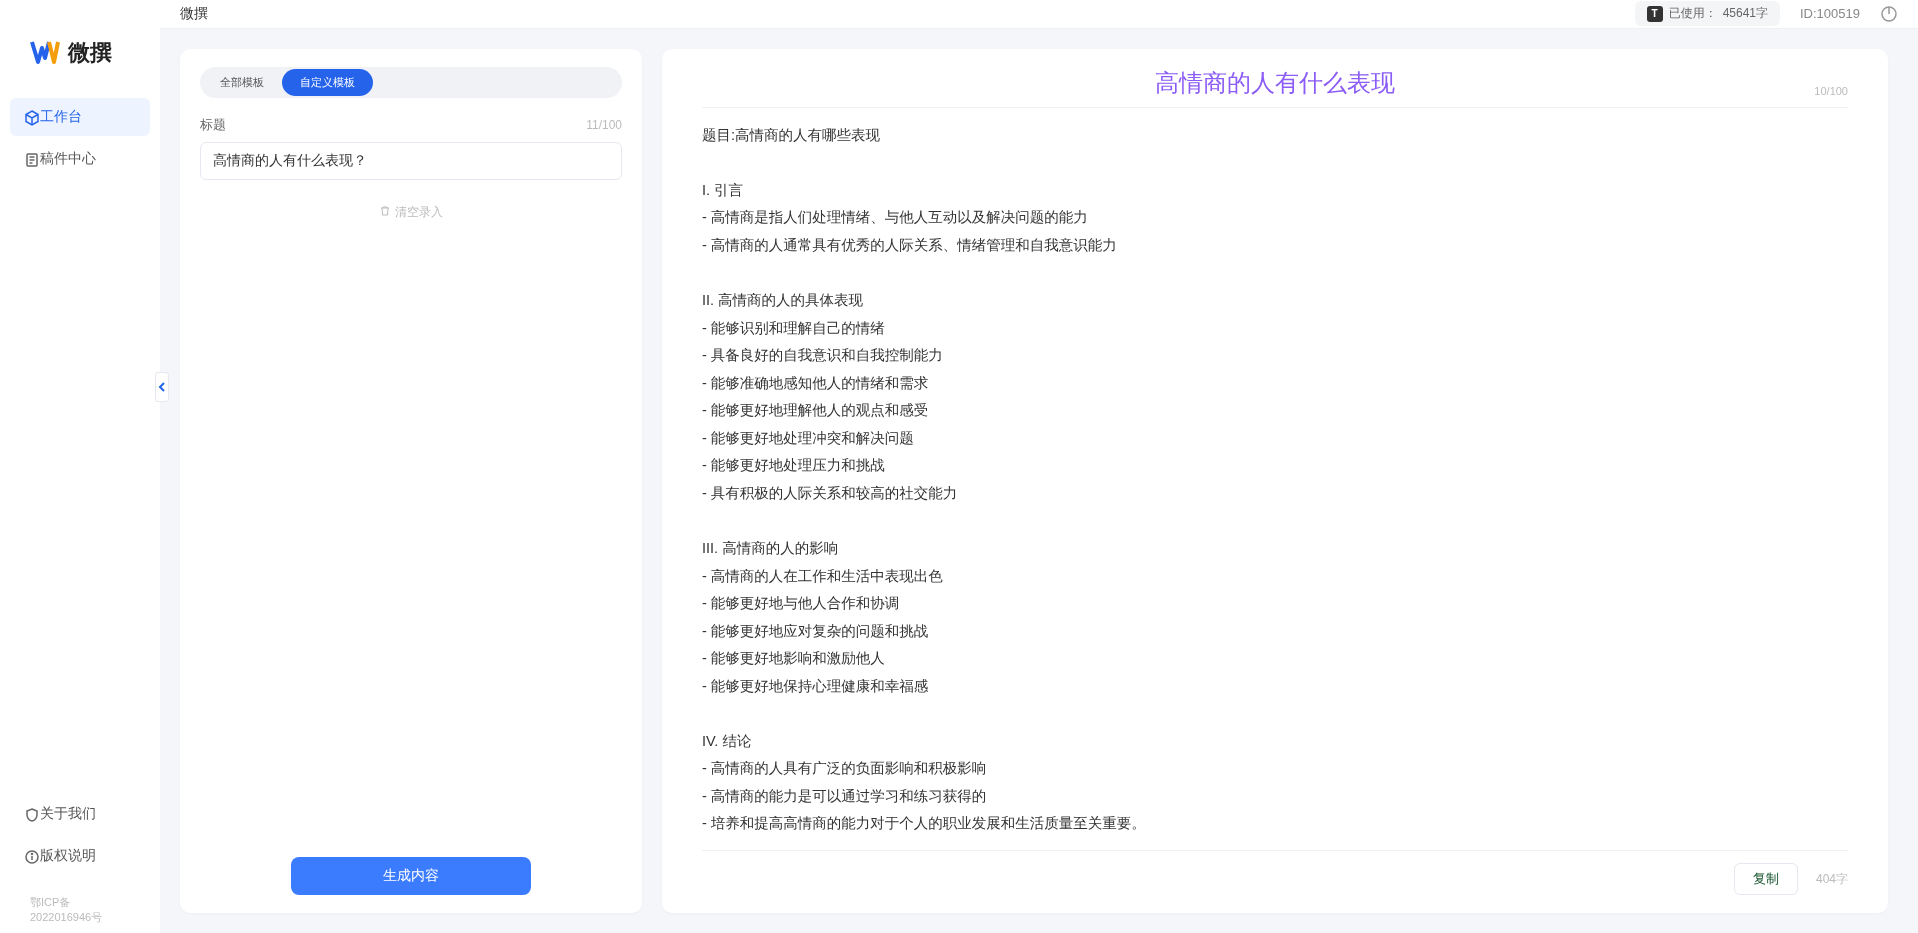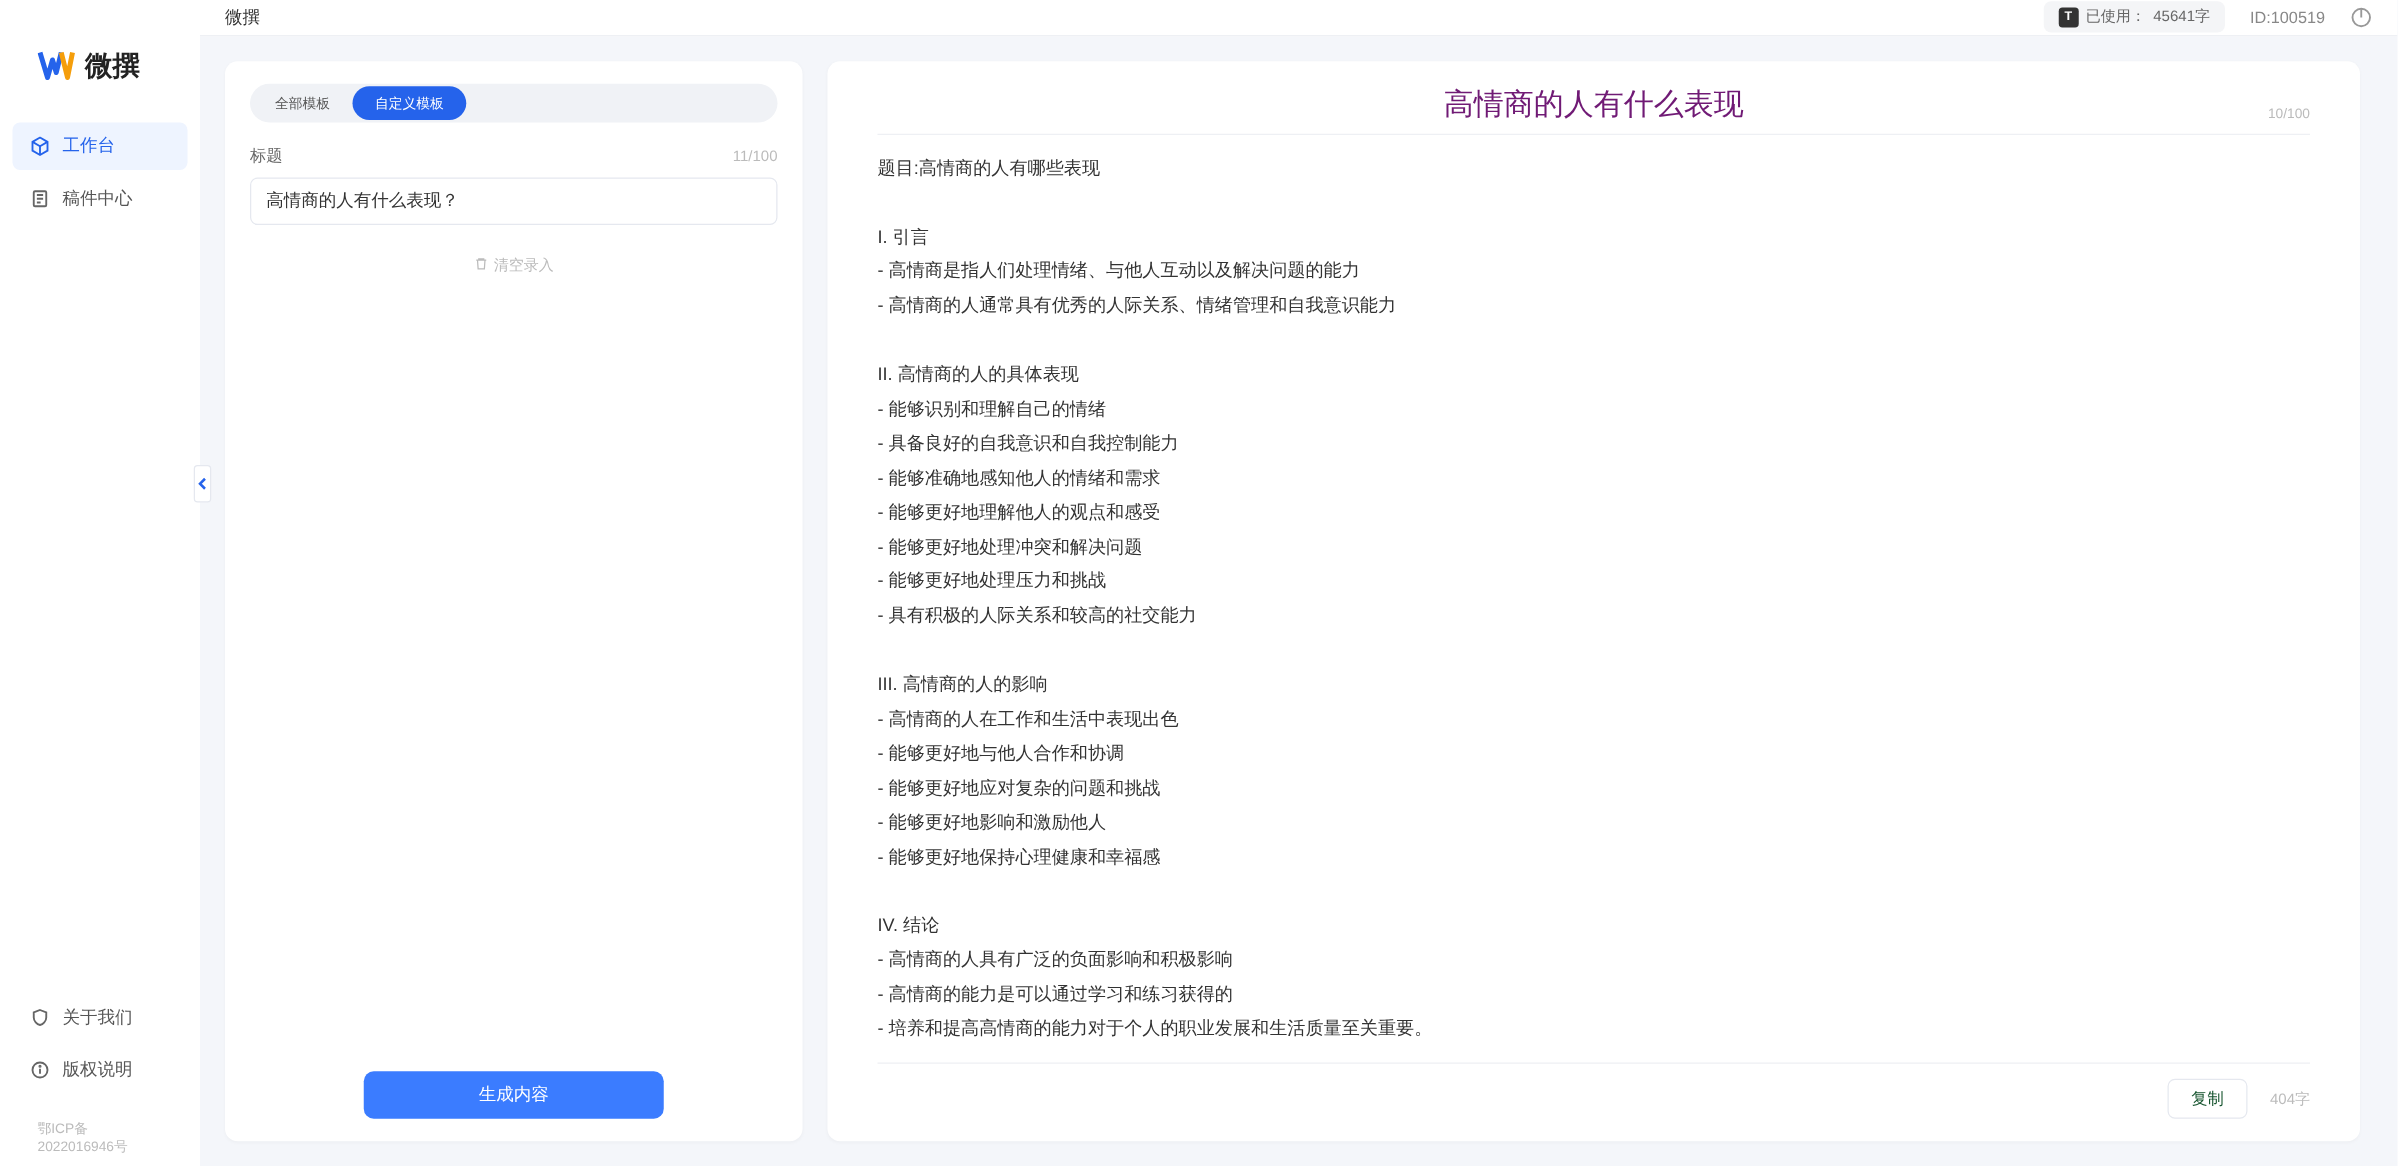--- a/index.html
+++ b/index.html
@@ -45,7 +45,7 @@
 .generate-btn { margin: auto auto 0; width: 240px; padding: 10px 0; background: #3b7cff; color: #fff; border: none; border-radius: 8px; font-size: 14px; cursor: pointer; }
 .panel-left-body { flex: 1; display: flex; flex-direction: column; }
 .output-header { display: flex; align-items: baseline; justify-content: center; position: relative; margin-bottom: 8px; }
-.output-title { font-size: 24px; font-weight: 500; font-family: "SimSun", serif; color: #701a75; text-align: right; }
+.output-title { font-size: 24px; font-weight: 500; font-family: "SimSun", serif; color: #8b5cf6; text-align: right; }
 .output-counter { position: absolute; right: 0; bottom: 2px; font-size: 11px; color: #bbb; }
 .output-divider { border: none; border-top: 1px solid #eef0f4; margin-bottom: 14px; }
 .output-body { flex: 1; font-size: 14.5px; color: #333; line-height: 1.9; white-space: pre-line; }

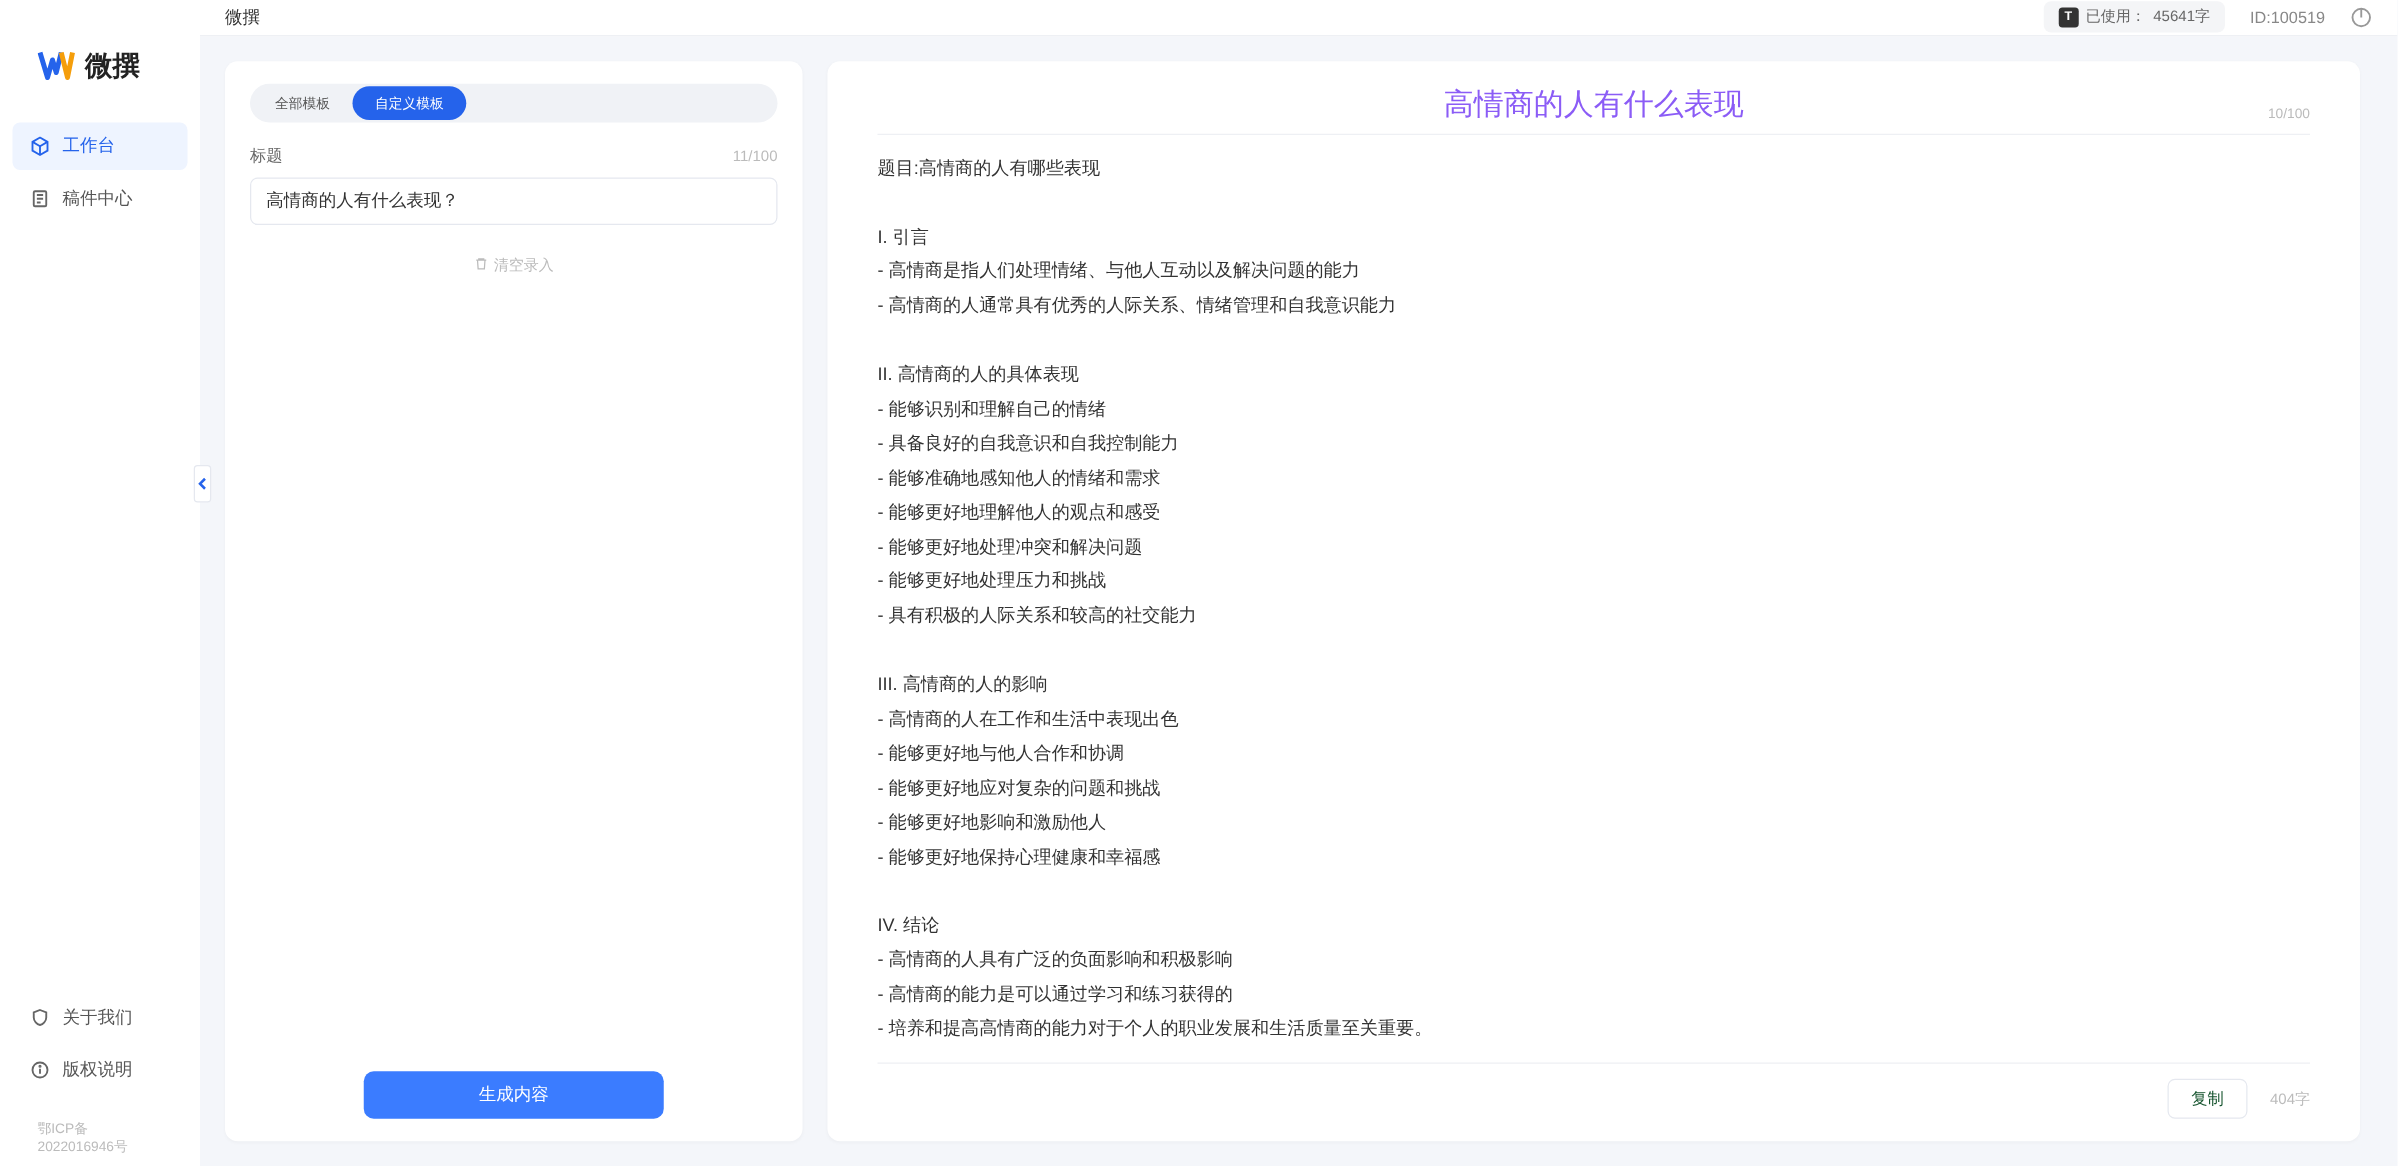--- a/index.html
+++ b/index.html
@@ -10,7 +10,7 @@
 .logo-mark { width: 30px; height: 26px; position: relative; }
 .logo-text { font-size: 22px; font-weight: 700; color: #222; }
 .nav { flex: 1; padding: 0 10px; }
-.nav-item { display: flex; align-items: center; gap: 10px; padding: 10px 14px; border-radius: 6px; cursor: pointer; font-size: 14px; color: #555; margin-bottom: 4px; }
+.nav-item { display: flex; align-items: flex-end; padding: 10px 14px; border-radius: 6px; cursor: pointer; font-size: 14px; color: #555; margin-bottom: 4px; }
 .nav-item.active { color: #2563eb; background: #eef4ff; }
 .nav-icon { width: 16px; height: 16px; display: inline-flex; align-items: center; justify-content: center; }
 .sidebar-bottom { padding: 10px; }

